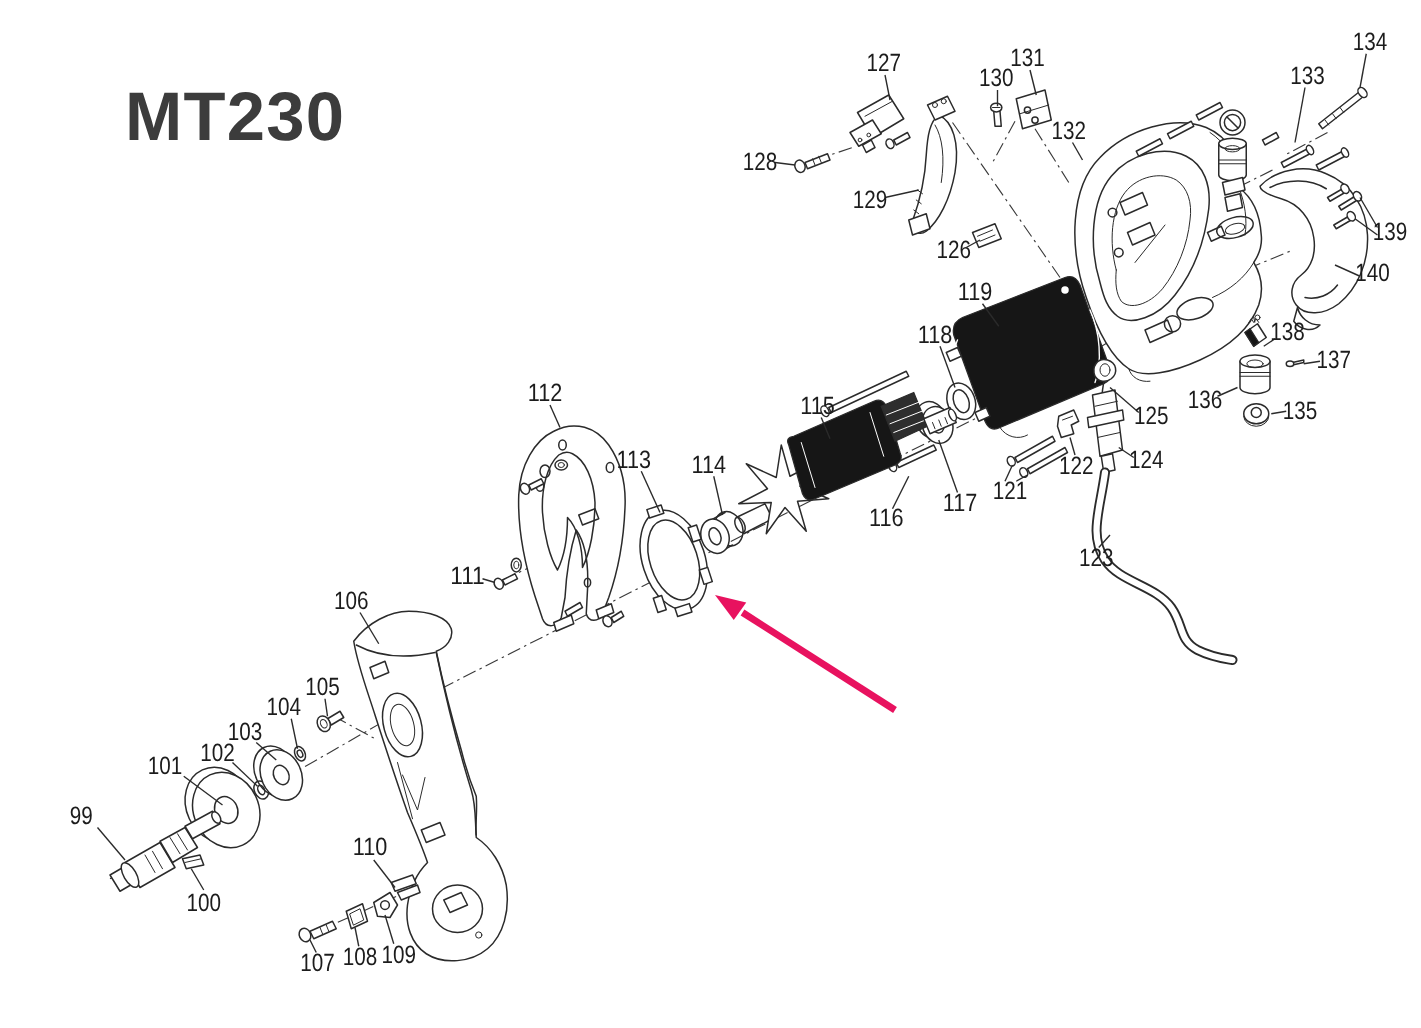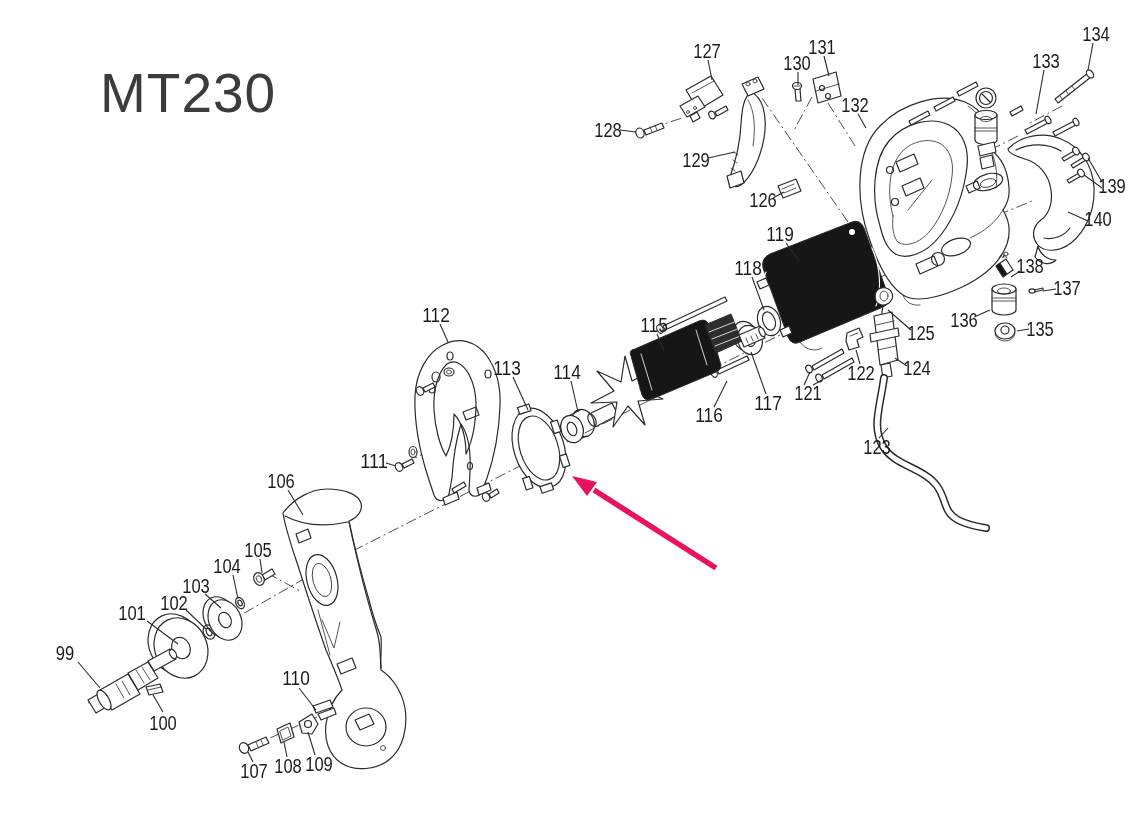--- a/index.html
+++ b/index.html
@@ -5,7 +5,7 @@
   html,body{margin:0;padding:0;background:#fff}
   .stage{position:relative;width:1137px;height:822px;background:#fff;overflow:hidden;
          font-family:"Liberation Sans",sans-serif}
-  .title{position:absolute;left:100px;top:66px;font-size:55px;font-weight:normal;
+  .title{position:absolute;left:100px;top:66px;font-size:55px;font-weight:bold;
          color:#3c3c3c;letter-spacing:1px;line-height:1}
   svg.diagram{position:absolute;left:0;top:0}
   .ln{fill:none;stroke:#2b2b2b;stroke-width:1.2;stroke-linecap:round;stroke-linejoin:round}

